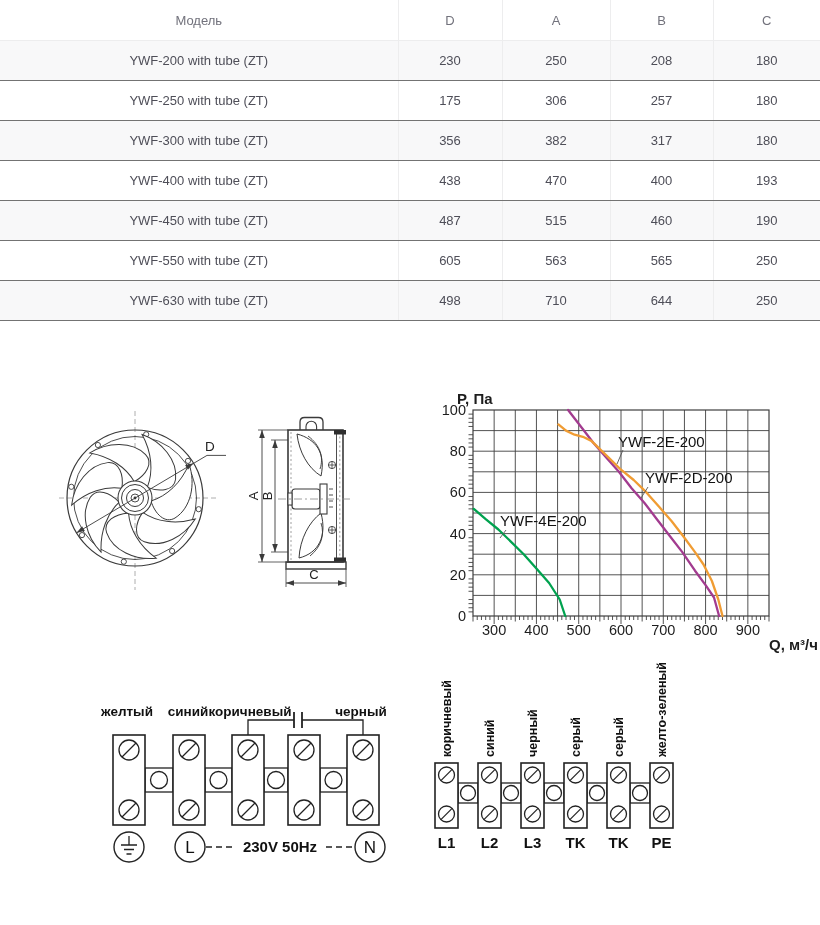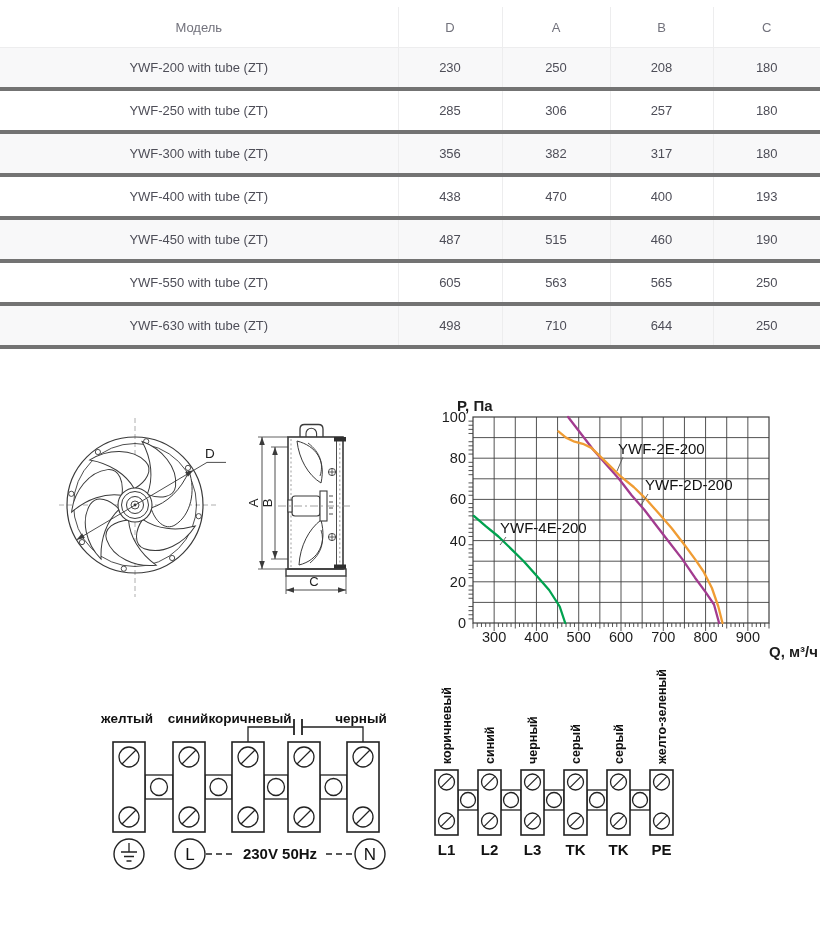--- a/index.html
+++ b/index.html
@@ -4,7 +4,7 @@
 <style>
   html,body{margin:0;padding:0;background:#fff;}
   body{width:820px;height:925px;position:relative;font-family:"Liberation Sans",sans-serif;}
-  #stage{position:absolute;inset:0;margin-top:7px;}
+  #stage{position:absolute;inset:0;}
   table.spec{border-collapse:collapse;table-layout:fixed;width:820px;position:absolute;left:0;top:0;}
   table.spec th{font-weight:400;color:#72727c;font-size:13px;height:38px;text-align:center;
     border-bottom:1px solid #ededee;background:#fff;}

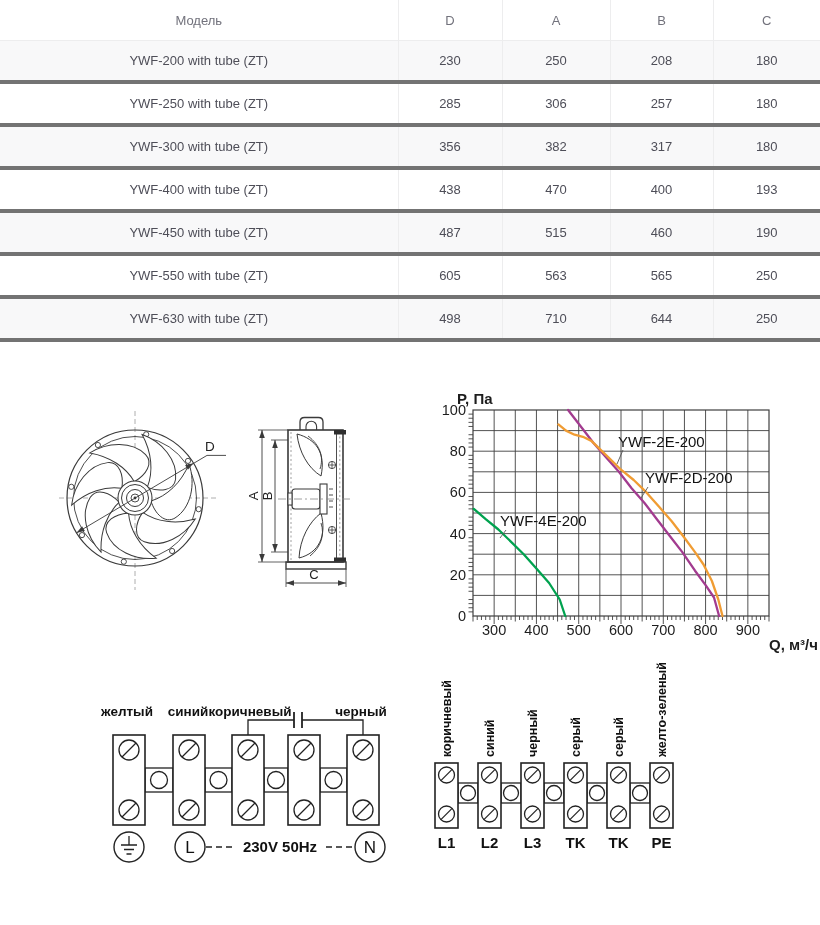--- a/index.html
+++ b/index.html
@@ -9,7 +9,7 @@
   table.spec th{font-weight:400;color:#72727c;font-size:13px;height:38px;text-align:center;
     border-bottom:1px solid #ededee;background:#fff;}
   table.spec td{font-size:13px;color:#4e4e58;text-align:center;height:37px;
-    border-bottom:4px solid #737373;}
+    border-bottom:1px solid #737373;}
   table.spec tbody tr:nth-child(odd){background:#f8f8f9;}
   table.spec th + th, table.spec td + td{border-left:1px solid #ededee;}
   svg{position:absolute;overflow:visible;}

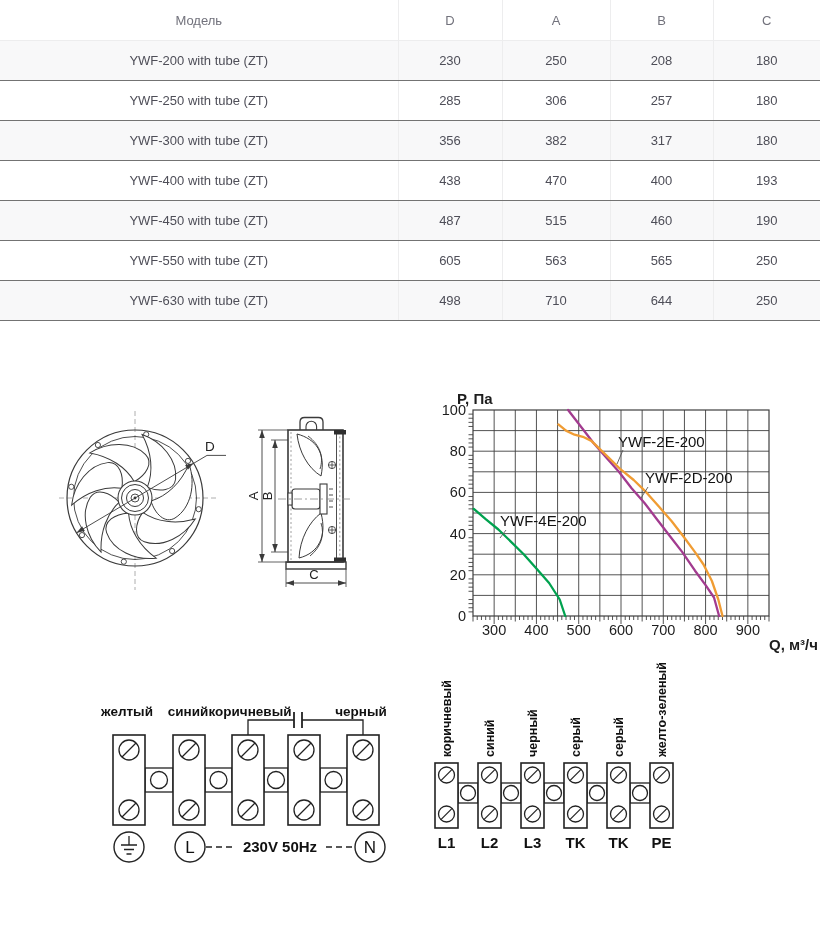--- a/index.html
+++ b/index.html
@@ -47,7 +47,7 @@
         </tr>
         <tr>
           <td>YWF-250 with tube (ZT)</td>
-          <td>285</td>
+          <td>175</td>
           <td>306</td>
           <td>257</td>
           <td>180</td>

